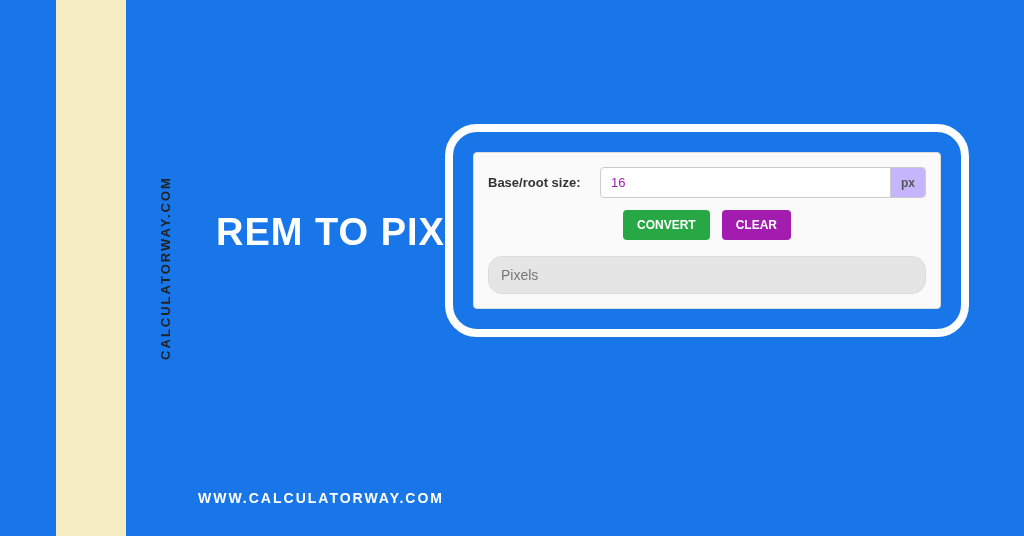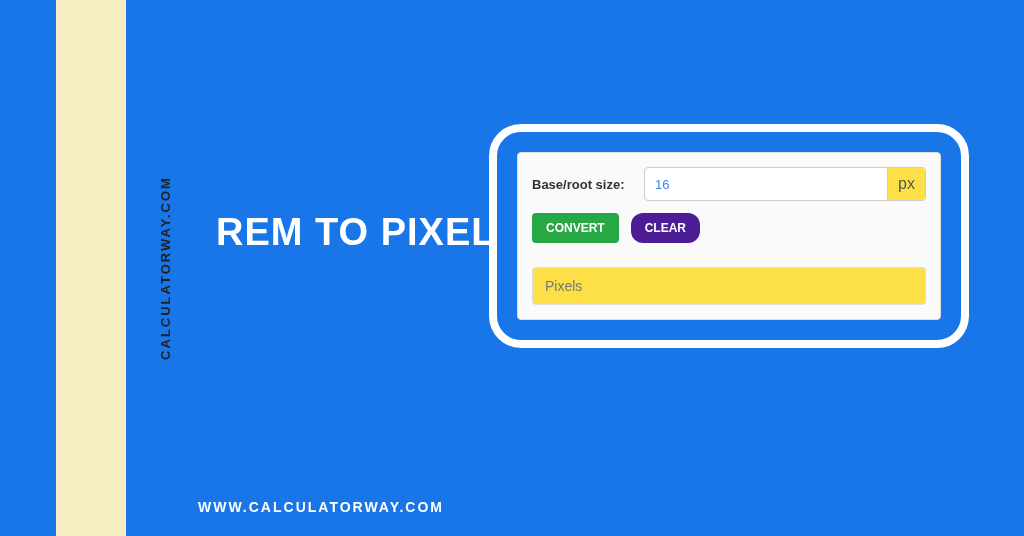--- a/index.html
+++ b/index.html
@@ -55,7 +55,7 @@
       position: absolute;
       right: 55px;
       top: 124px;
-      width: 480px;
+      width: 524px;
       background: #1976e8;
       border: 8px solid #fff;
       border-radius: 32px;

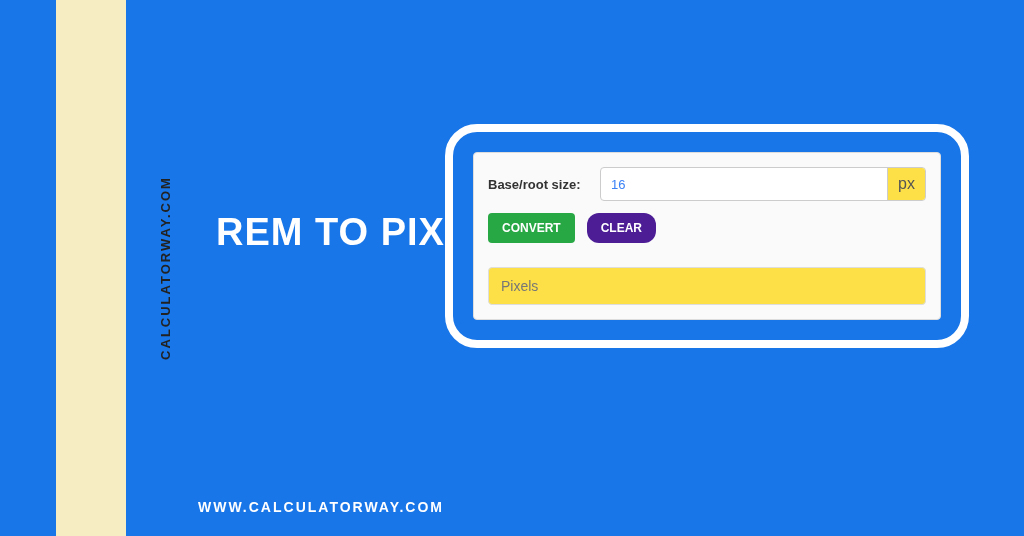--- a/index.html
+++ b/index.html
@@ -92,7 +92,7 @@
       padding: 7px 10px;
       font-size: 13px;
       outline: none;
-      color: #3b82f6;
+      color: #a21caf;
       background: transparent;
     }
     .input-addon {

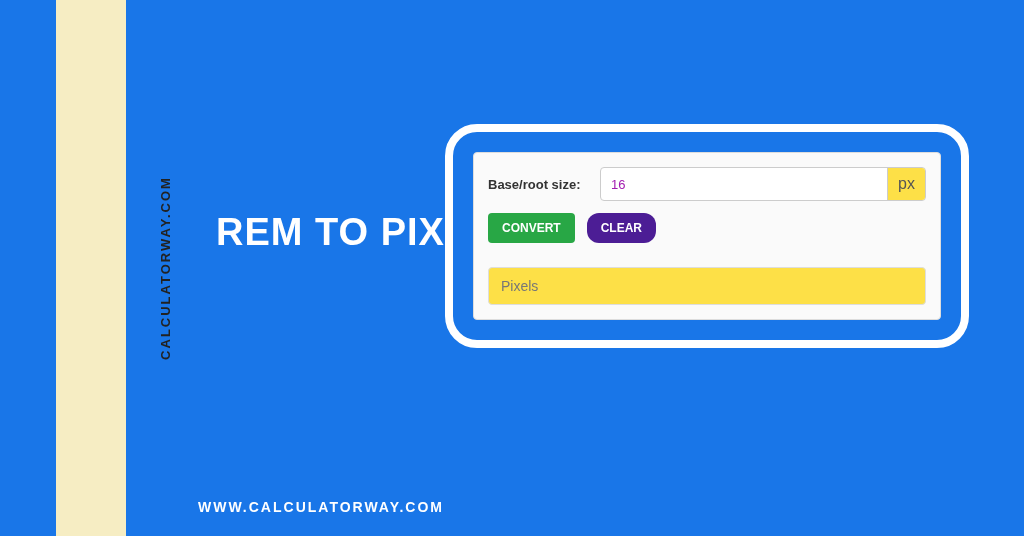--- a/index.html
+++ b/index.html
@@ -96,13 +96,14 @@
       background: transparent;
     }
     .input-addon {
-      background: #fde047;
+      background: #c4b5fd;
       border-left: 1px solid #ccc;
       padding: 7px 10px;
-      font-size: 16px;
+      font-size: 12px;
       color: #555;
       display: flex;
       align-items: center;
+      font-weight: bold;
     }
     .button-row {
       display: flex;

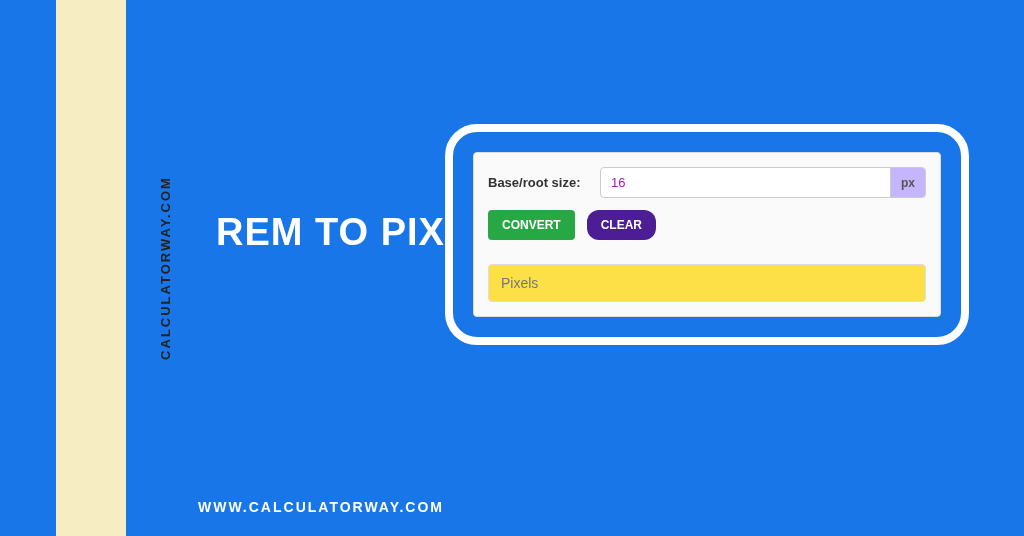--- a/index.html
+++ b/index.html
@@ -108,8 +108,9 @@
     .button-row {
       display: flex;
       gap: 12px;
-      margin-bottom: 24px;
+      margin-bottom: 16px;
       margin-top: 4px;
+      justify-content: center;
     }
     .btn {
       border: none;

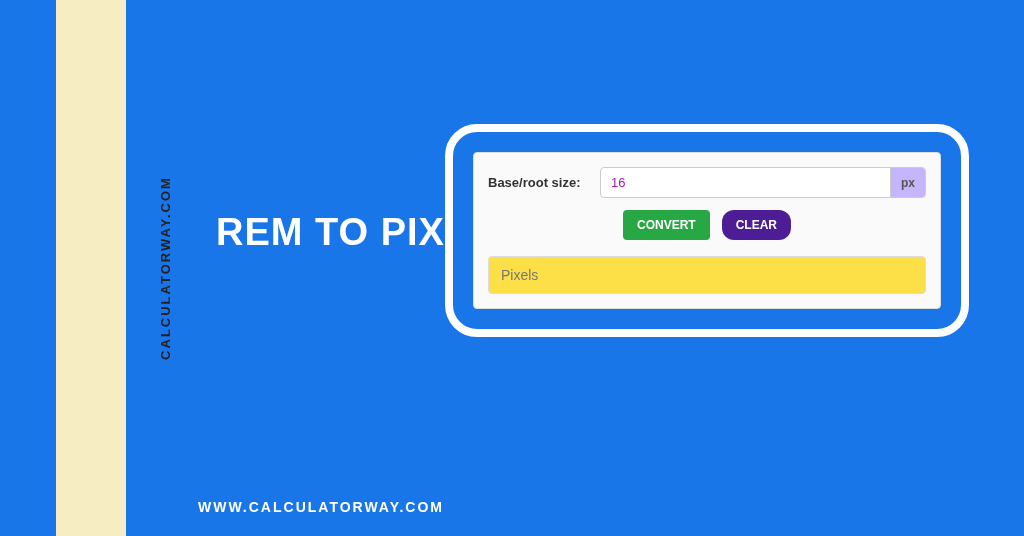--- a/index.html
+++ b/index.html
@@ -122,7 +122,7 @@
       cursor: pointer;
     }
     .btn-convert { background: #28a745; }
-    .btn-clear { background: #4c1d95; border-radius: 12px; }
+    .btn-clear { background: #a21caf; }
     .output-box {
       border: 1px solid #ddd;
       border-radius: 4px;

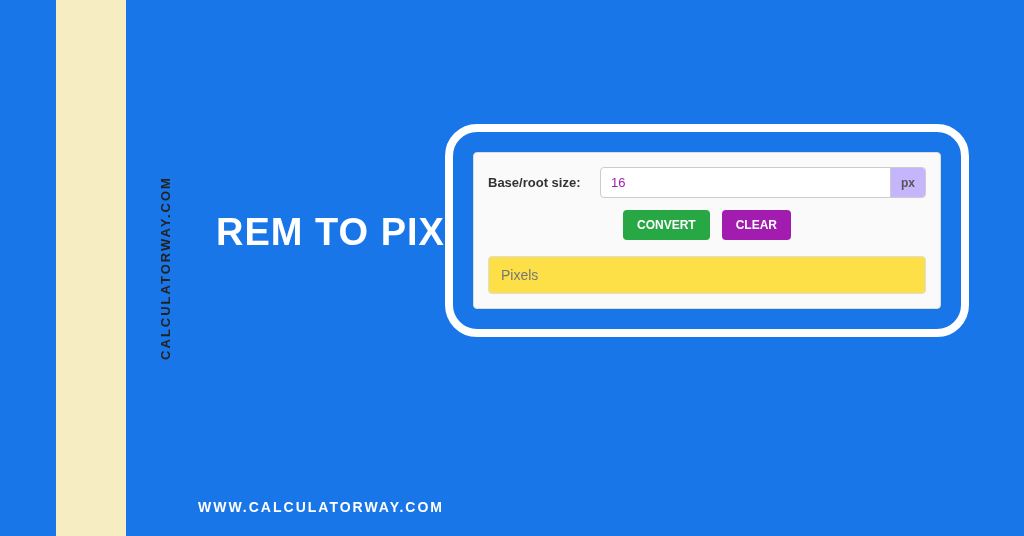--- a/index.html
+++ b/index.html
@@ -125,11 +125,11 @@
     .btn-clear { background: #a21caf; }
     .output-box {
       border: 1px solid #ddd;
-      border-radius: 4px;
+      border-radius: 14px;
       padding: 10px 12px;
       font-size: 14px;
       color: #777;
-      background: #fde047;
+      background: #e5e5e5;
     }
   </style>
 </head>

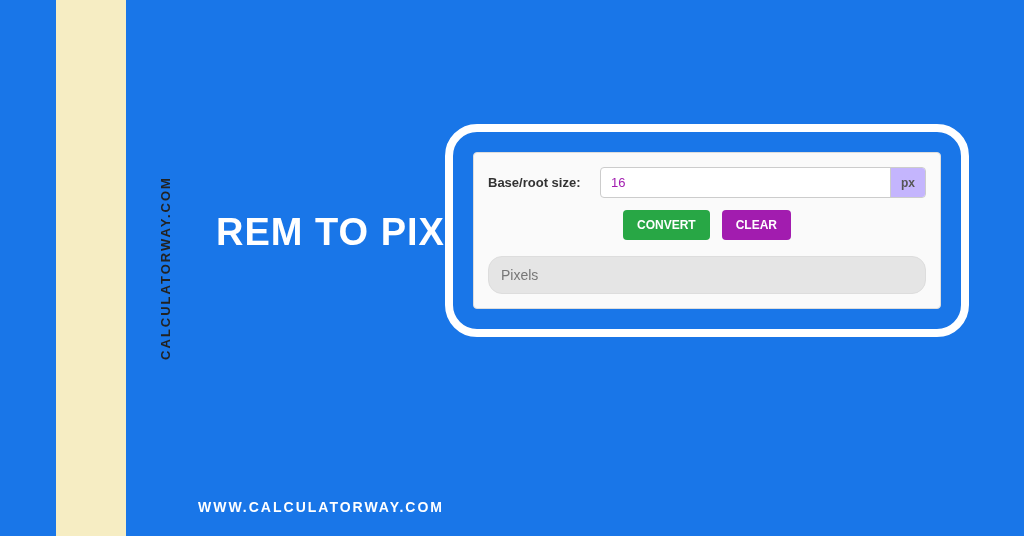--- a/index.html
+++ b/index.html
@@ -45,7 +45,7 @@
     .footer-url {
       position: absolute;
       left: 198px;
-      bottom: 21px;
+      bottom: 30px;
       color: #fff;
       font-size: 14px;
       font-weight: 600;

